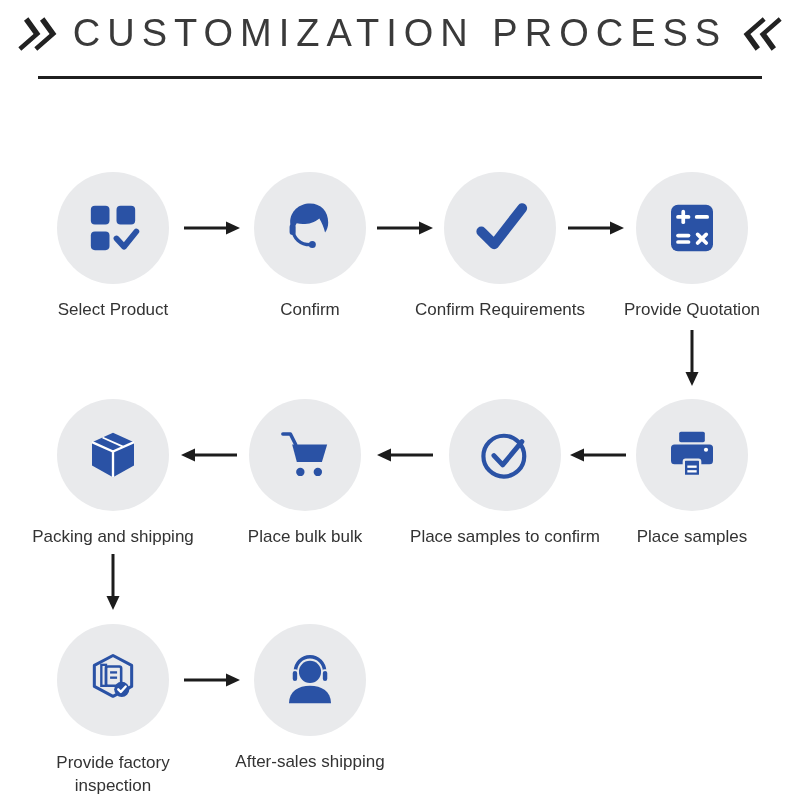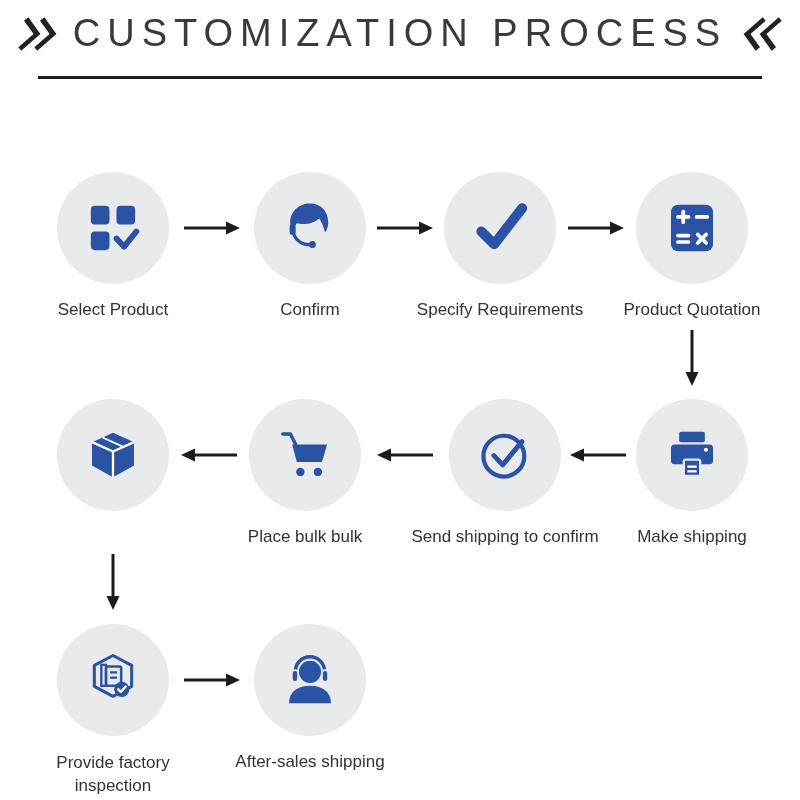--- a/index.html
+++ b/index.html
@@ -82,7 +82,7 @@
         <path d="M8 27l11 11L43 7" stroke="currentColor" stroke-width="8.5" fill="none" stroke-linecap="round" stroke-linejoin="round"></path>
       </svg>
     </div>
-    <div class="label">Specify Requirements</div>
+    <div class="label">Confirm Requirements</div>
   </div>
 
   <div class="step" style="left:636px;top:172px">

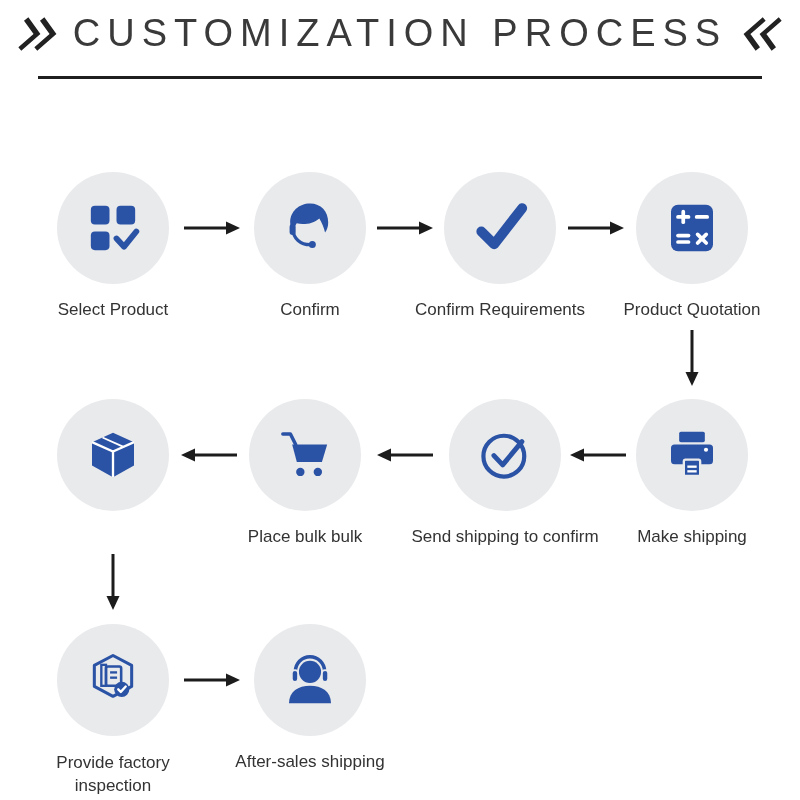--- a/index.html
+++ b/index.html
@@ -100,7 +100,7 @@
         </g>
       </svg>
     </div>
-    <div class="label">Product Quotation</div>
+    <div class="label">Provide Quotation</div>
   </div>
 
   <div class="step" style="left:636px;top:399px">

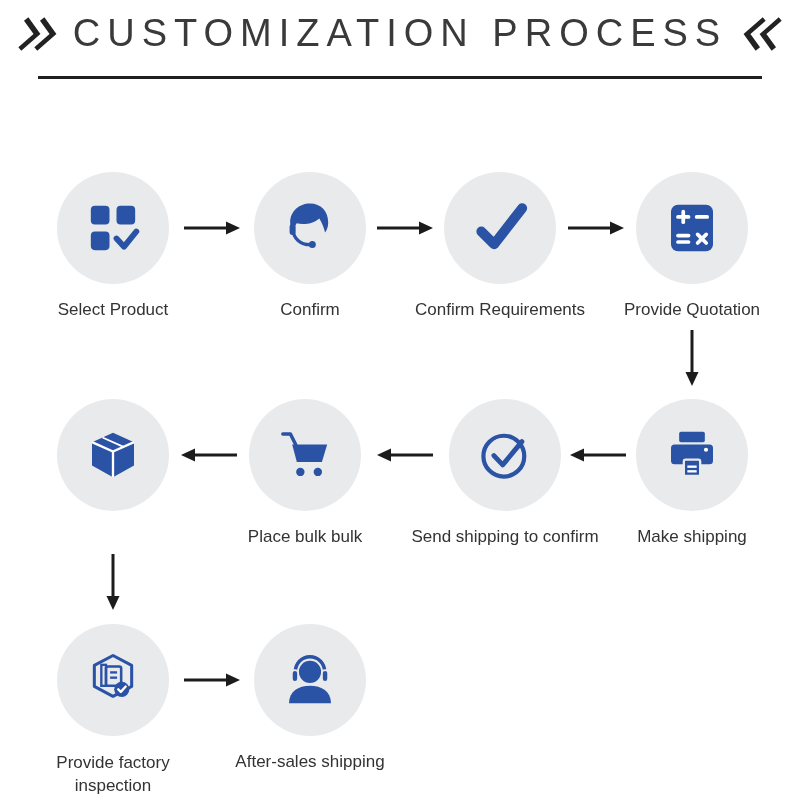--- a/index.html
+++ b/index.html
@@ -148,6 +148,7 @@
         <line x1="15" y1="9" x2="33" y2="17" stroke="#ffffff" stroke-width="1.6"></line>
       </svg>
     </div>
+    <div class="label">Packing and shipping</div>
   </div>
 
   <div class="step" style="left:57px;top:624px">

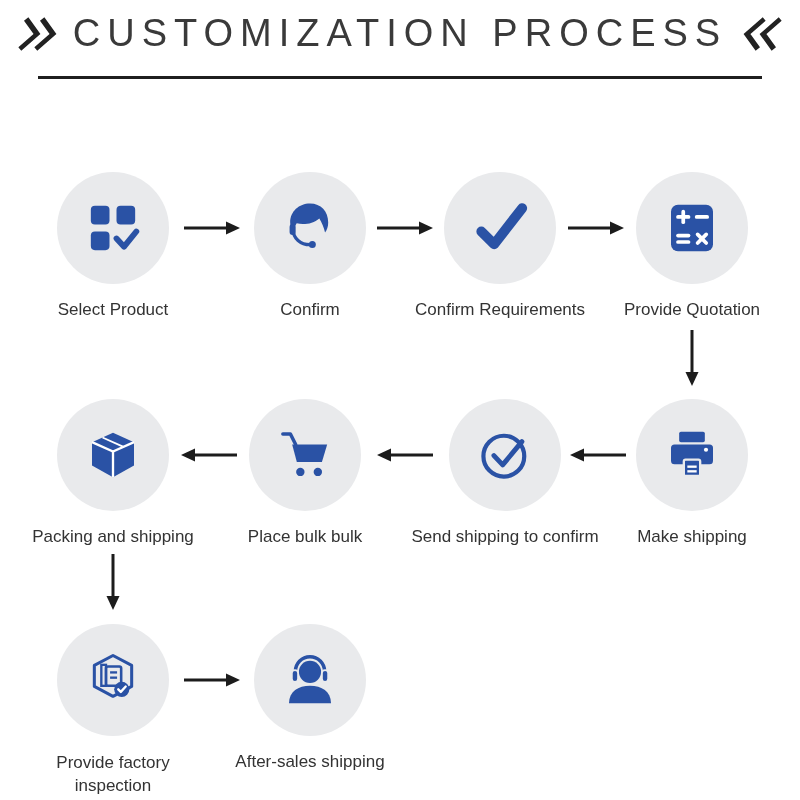--- a/index.html
+++ b/index.html
@@ -124,7 +124,7 @@
         <path d="M14.5 24.5l7.5 8L38.5 12.5" fill="none" stroke="currentColor" stroke-width="4.2" stroke-linecap="round" stroke-linejoin="round"></path>
       </svg>
     </div>
-    <div class="label">Send shipping to confirm</div>
+    <div class="label">Place samples to confirm</div>
   </div>
 
   <div class="step" style="left:249px;top:399px">

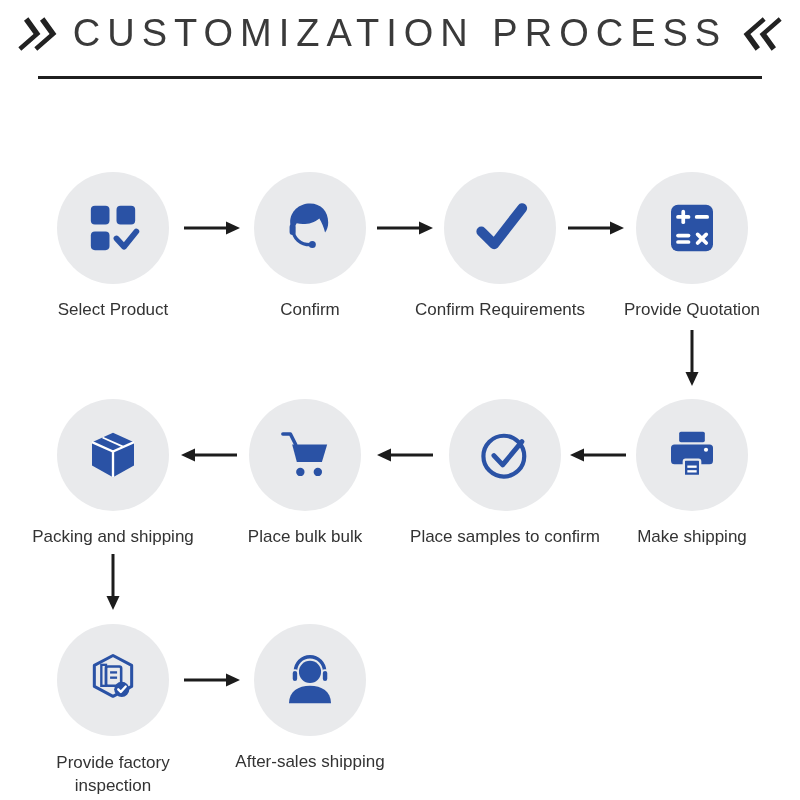--- a/index.html
+++ b/index.html
@@ -114,7 +114,7 @@
         <line x1="20" y1="38" x2="28" y2="38" stroke="#ffffff" stroke-width="2"></line>
       </svg>
     </div>
-    <div class="label">Make shipping</div>
+    <div class="label">Place samples</div>
   </div>
 
   <div class="step" style="left:449px;top:399px">

